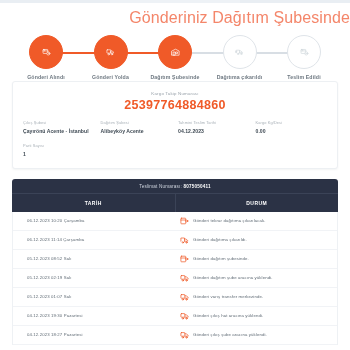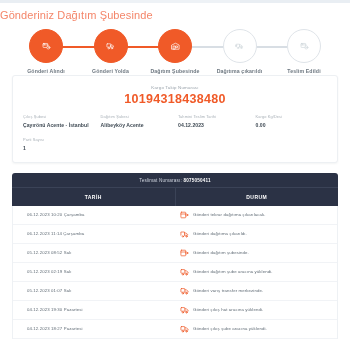--- a/index.html
+++ b/index.html
@@ -18,12 +18,13 @@
 
   
   .headline{
-    text-align:left;
+    text-align:right;
     color:#f4866a;
-    font-size:11px;
+    font-size:16px;
     letter-spacing:.1px;
     padding:6px 0 0 0;
     font-weight:400;
+    margin-left:36px;
   }
 
   

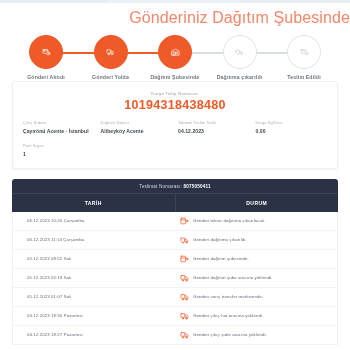--- a/index.html
+++ b/index.html
@@ -193,7 +193,7 @@
 
   <div class="card">
     <div class="trk-label">Kargo Takip Numarası</div>
-    <div class="trk-no">10194318438480</div>
+    <div class="trk-no">25397764884860</div>
 
     <div class="meta-row">
       <div class="meta-col">

